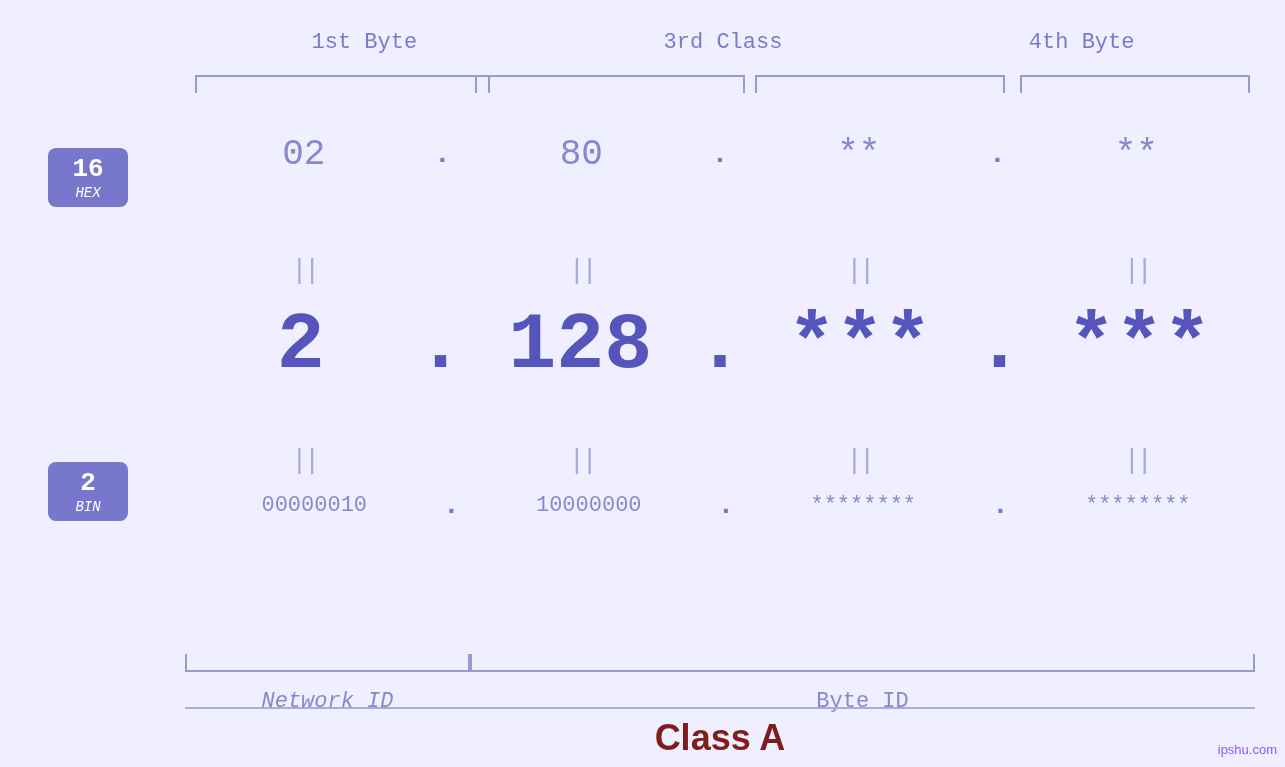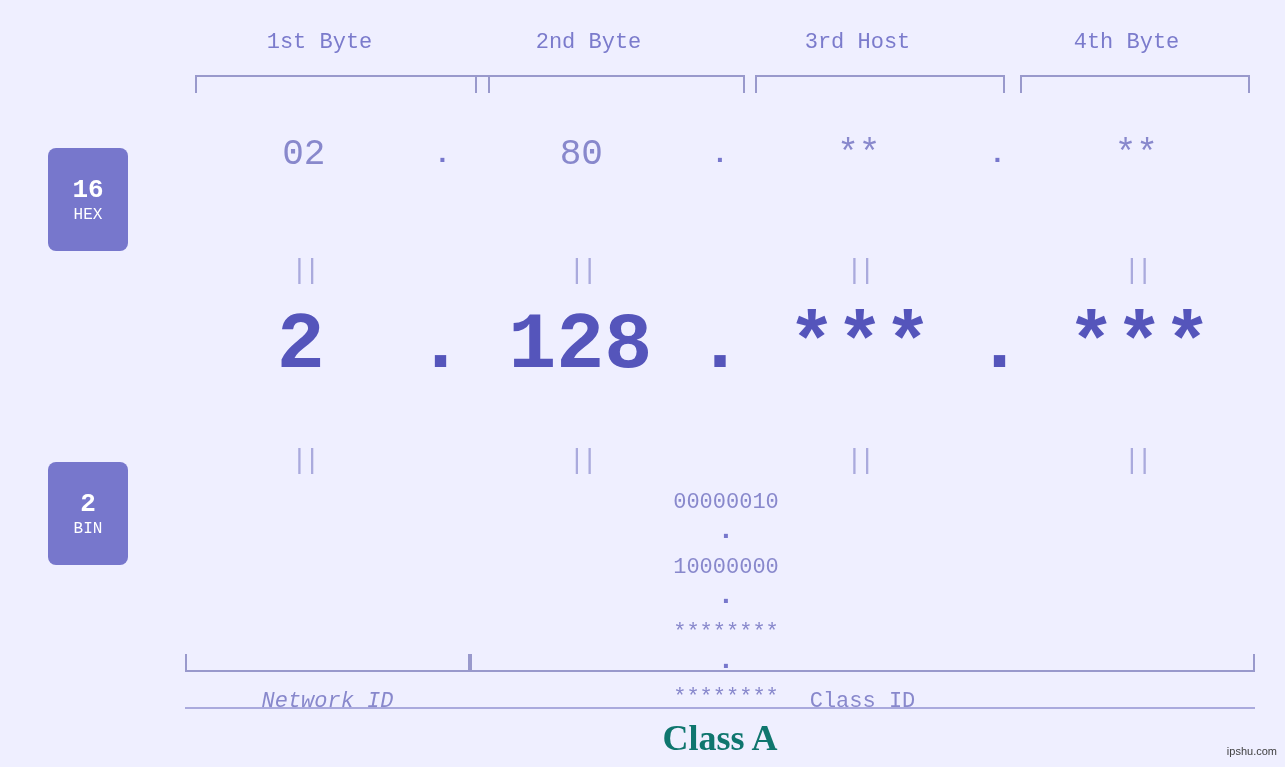--- a/index.html
+++ b/index.html
@@ -305,7 +305,6 @@
 
   <div class="byte-headers">
     <div class="byte-header">1st Byte</div>
-    <div class="byte-header">2nd Byte</div>
     <div class="byte-header">3rd Host</div>
     <div class="byte-header">4th Byte</div>
   </div>

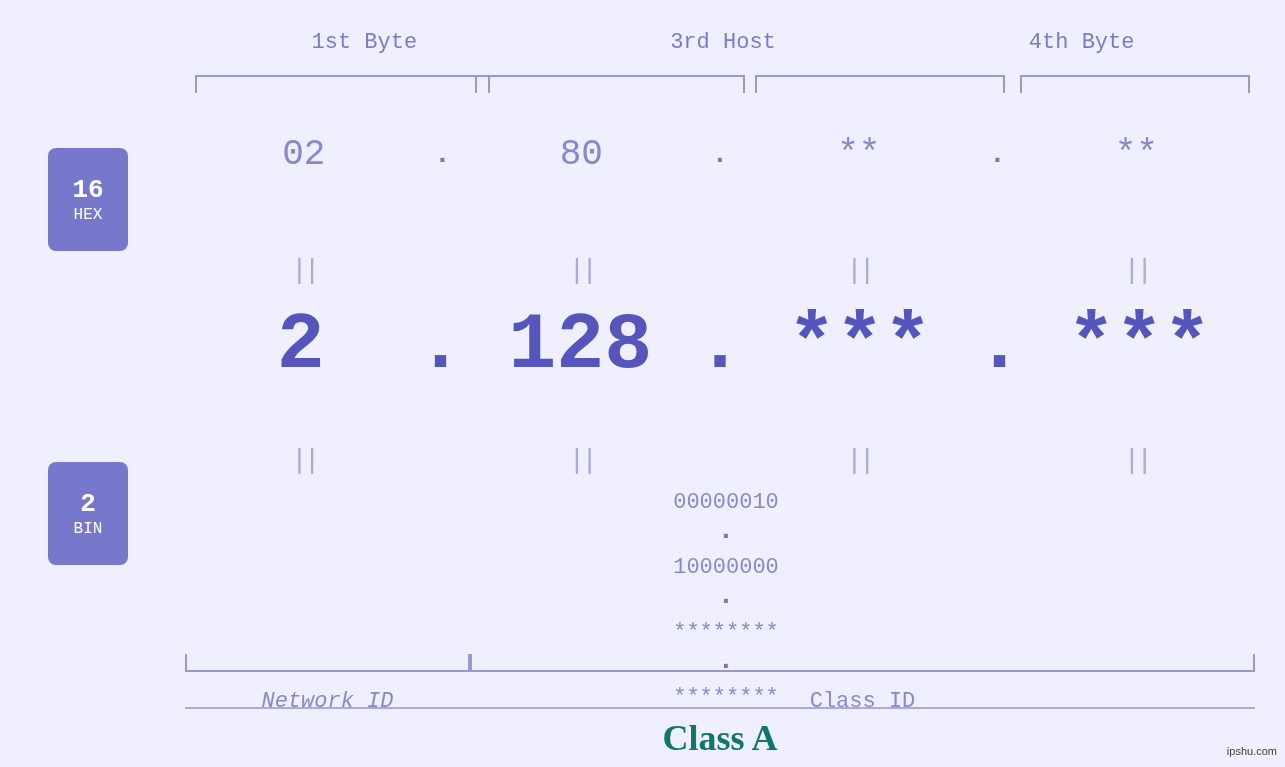--- a/index.html
+++ b/index.html
@@ -305,7 +305,7 @@
 
   <div class="byte-headers">
     <div class="byte-header">1st Byte</div>
-    <div class="byte-header">3rd Host</div>
+    <div class="byte-header">3rd Class</div>
     <div class="byte-header">4th Byte</div>
   </div>
 

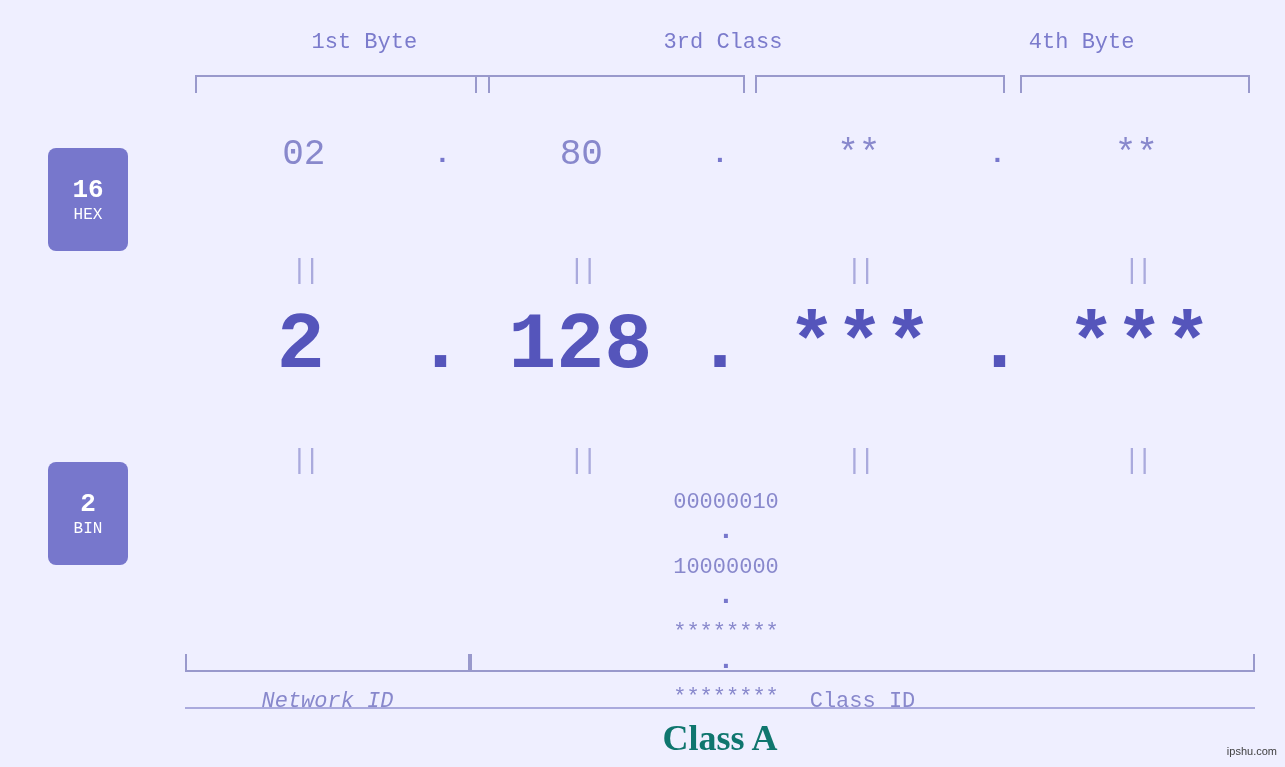--- a/index.html
+++ b/index.html
@@ -71,7 +71,7 @@
     .badge {
       position: absolute;
       width: 80px;
-      height: 103px;
+      height: 59px;
       border-radius: 8px;
       background: #7777cc;
       color: white;

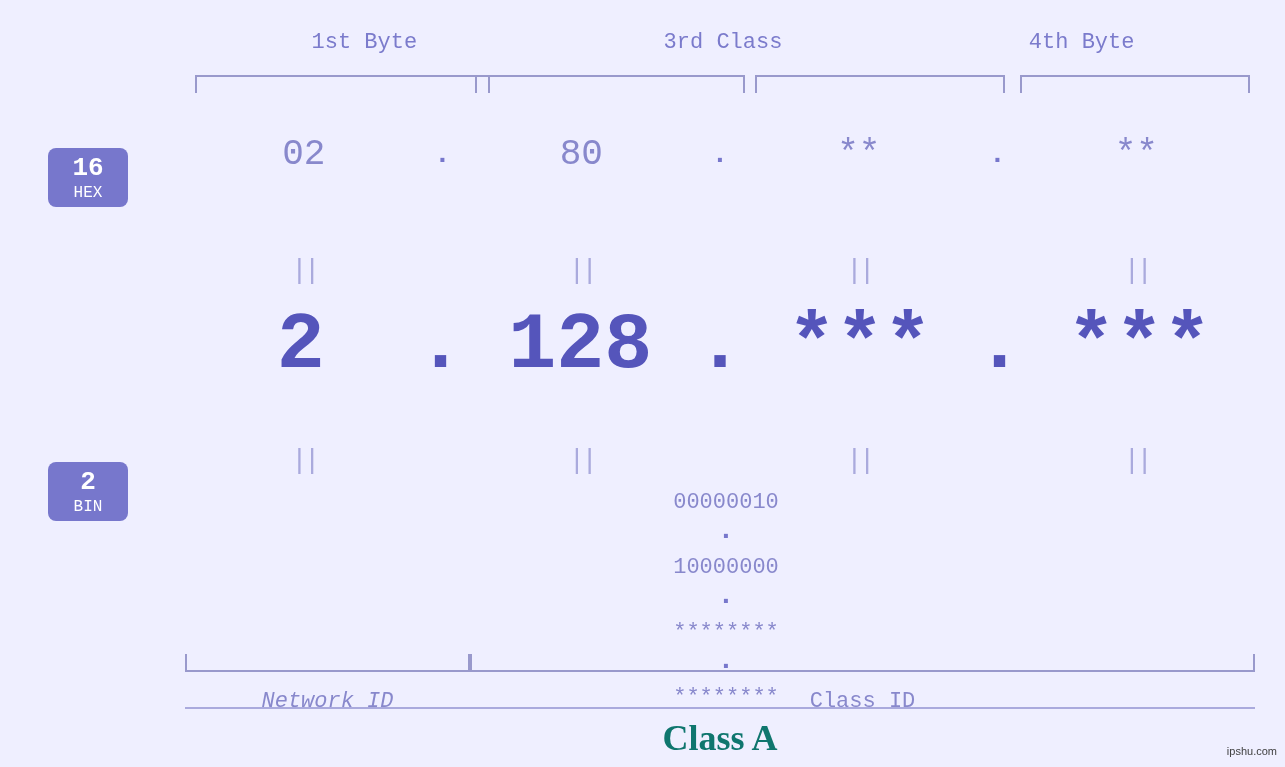--- a/index.html
+++ b/index.html
@@ -89,8 +89,9 @@
     }
 
     .badge-label {
-      font-size: 16px;
+      font-size: 14px;
       font-weight: normal;
+      font-style: italic;
     }
 
     .badge-hex { top: 148px; }

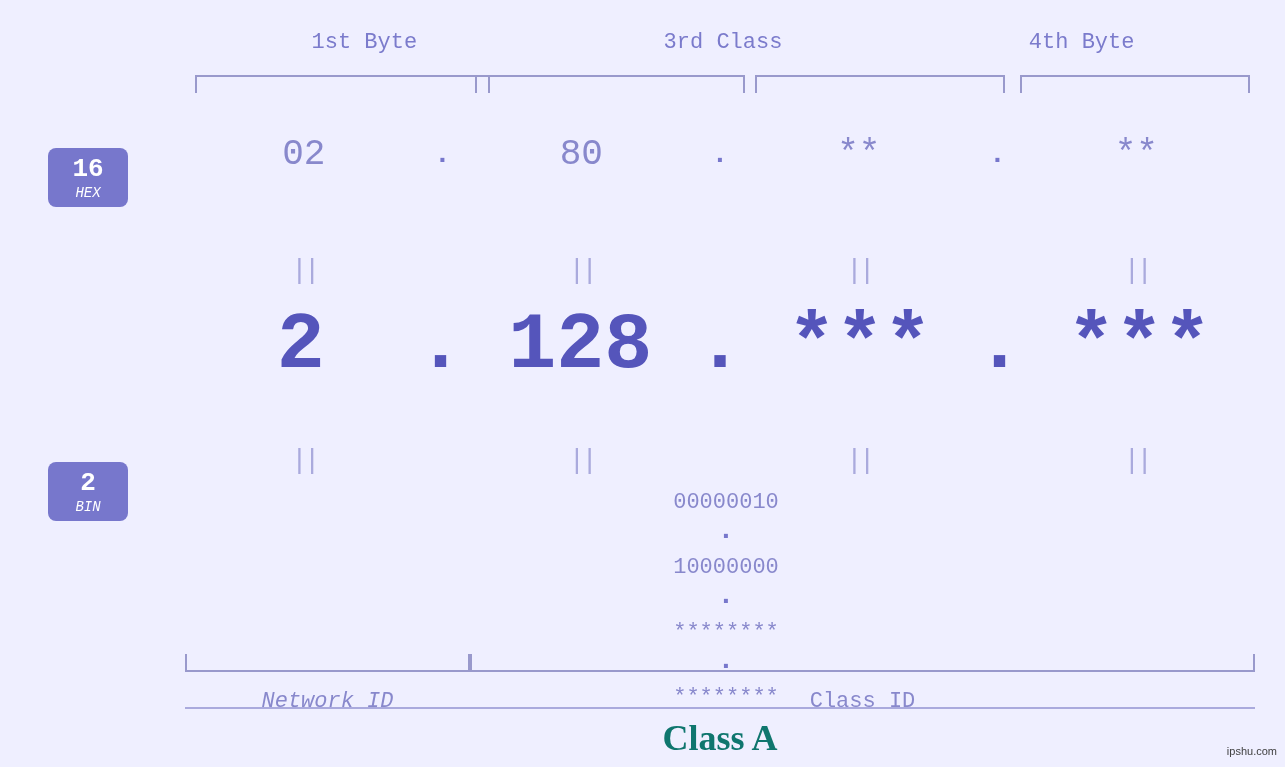--- a/index.html
+++ b/index.html
@@ -156,7 +156,6 @@
       display: flex;
       align-items: center;
       justify-content: space-between;
-      flex-direction: column;
     }
 
     

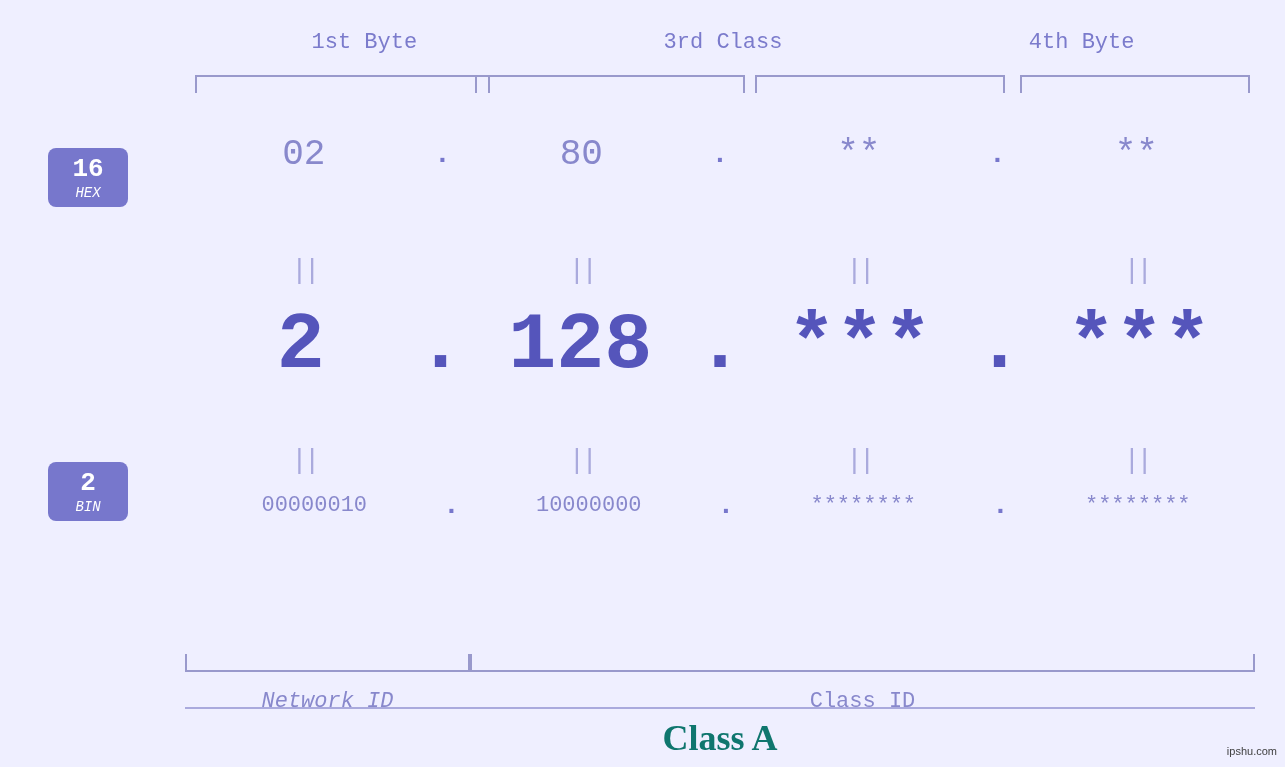--- a/index.html
+++ b/index.html
@@ -372,7 +372,7 @@
     <div class="bracket-network-bottom"></div>
     <div class="bracket-host-bottom"></div>
     <div class="label-network-id">Network ID</div>
-    <div class="label-host-id">Class ID</div>
+    <div class="label-host-id">Byte ID</div>
   </div>
 
   <div class="bottom-bar">

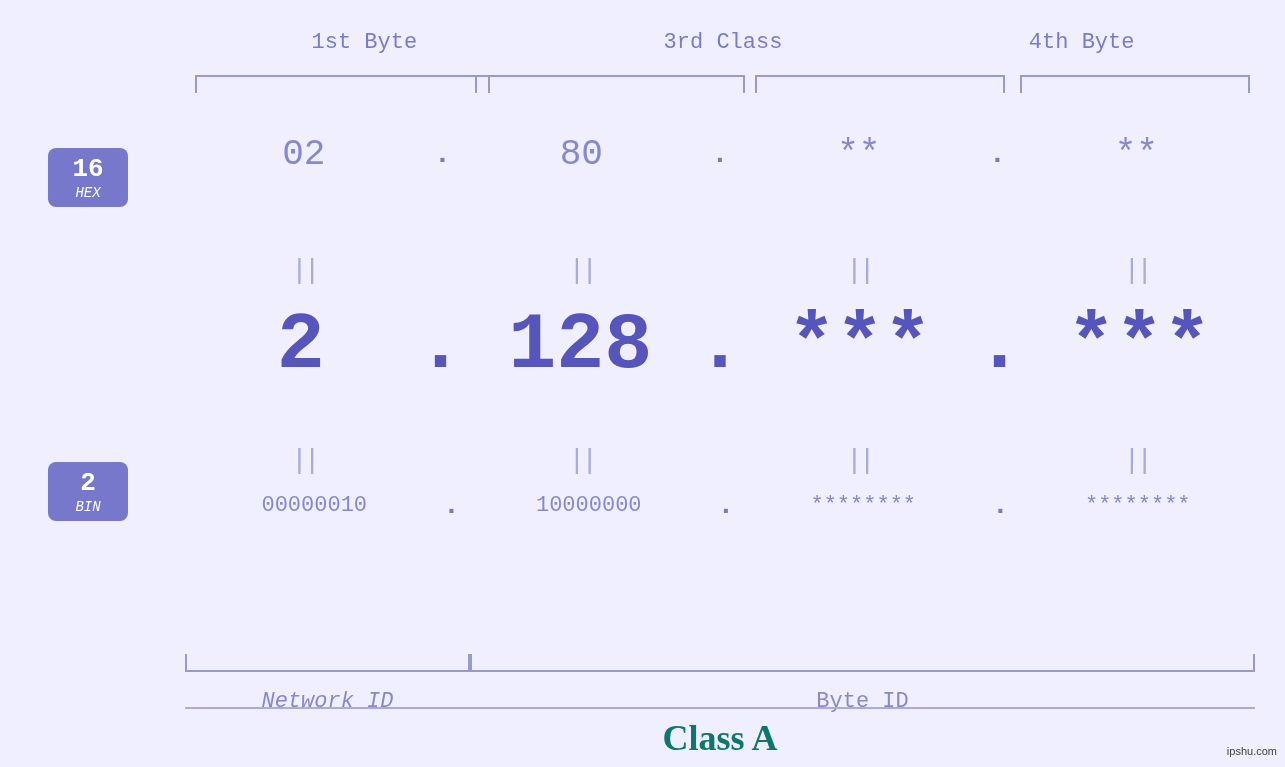--- a/index.html
+++ b/index.html
@@ -266,9 +266,9 @@
     }
 
     .class-label {
-      color: #0f766e;
+      color: #7f1d1d;
       font-size: 36px;
-      font-family: Liberation Serif, serif;
+      font-family: Liberation Sans, sans-serif;
       font-weight: bold;
     }
 

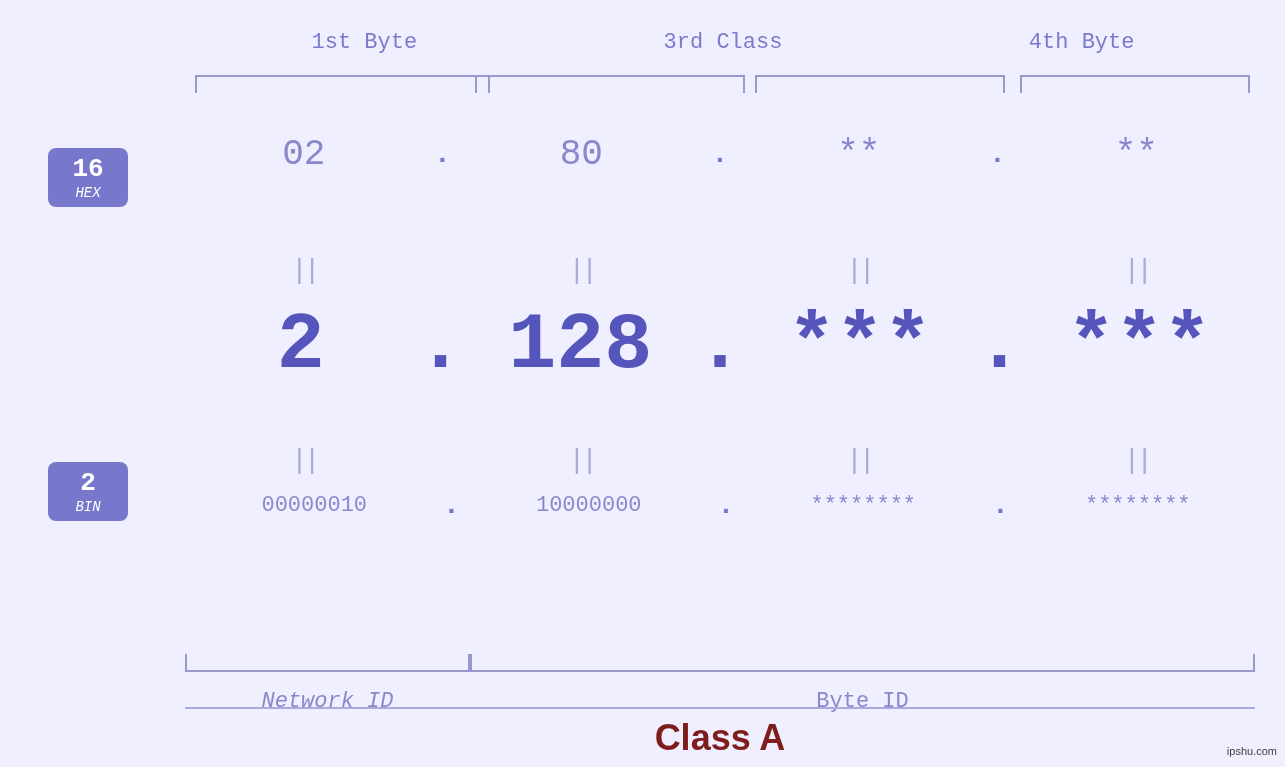--- a/index.html
+++ b/index.html
@@ -276,8 +276,8 @@
       position: absolute;
       bottom: 10px;
       right: 8px;
-      color: #404040;
-      font-size: 11px;
+      color: #8b5cf6;
+      font-size: 13px;
       font-family: Arial, sans-serif;
     }
 

